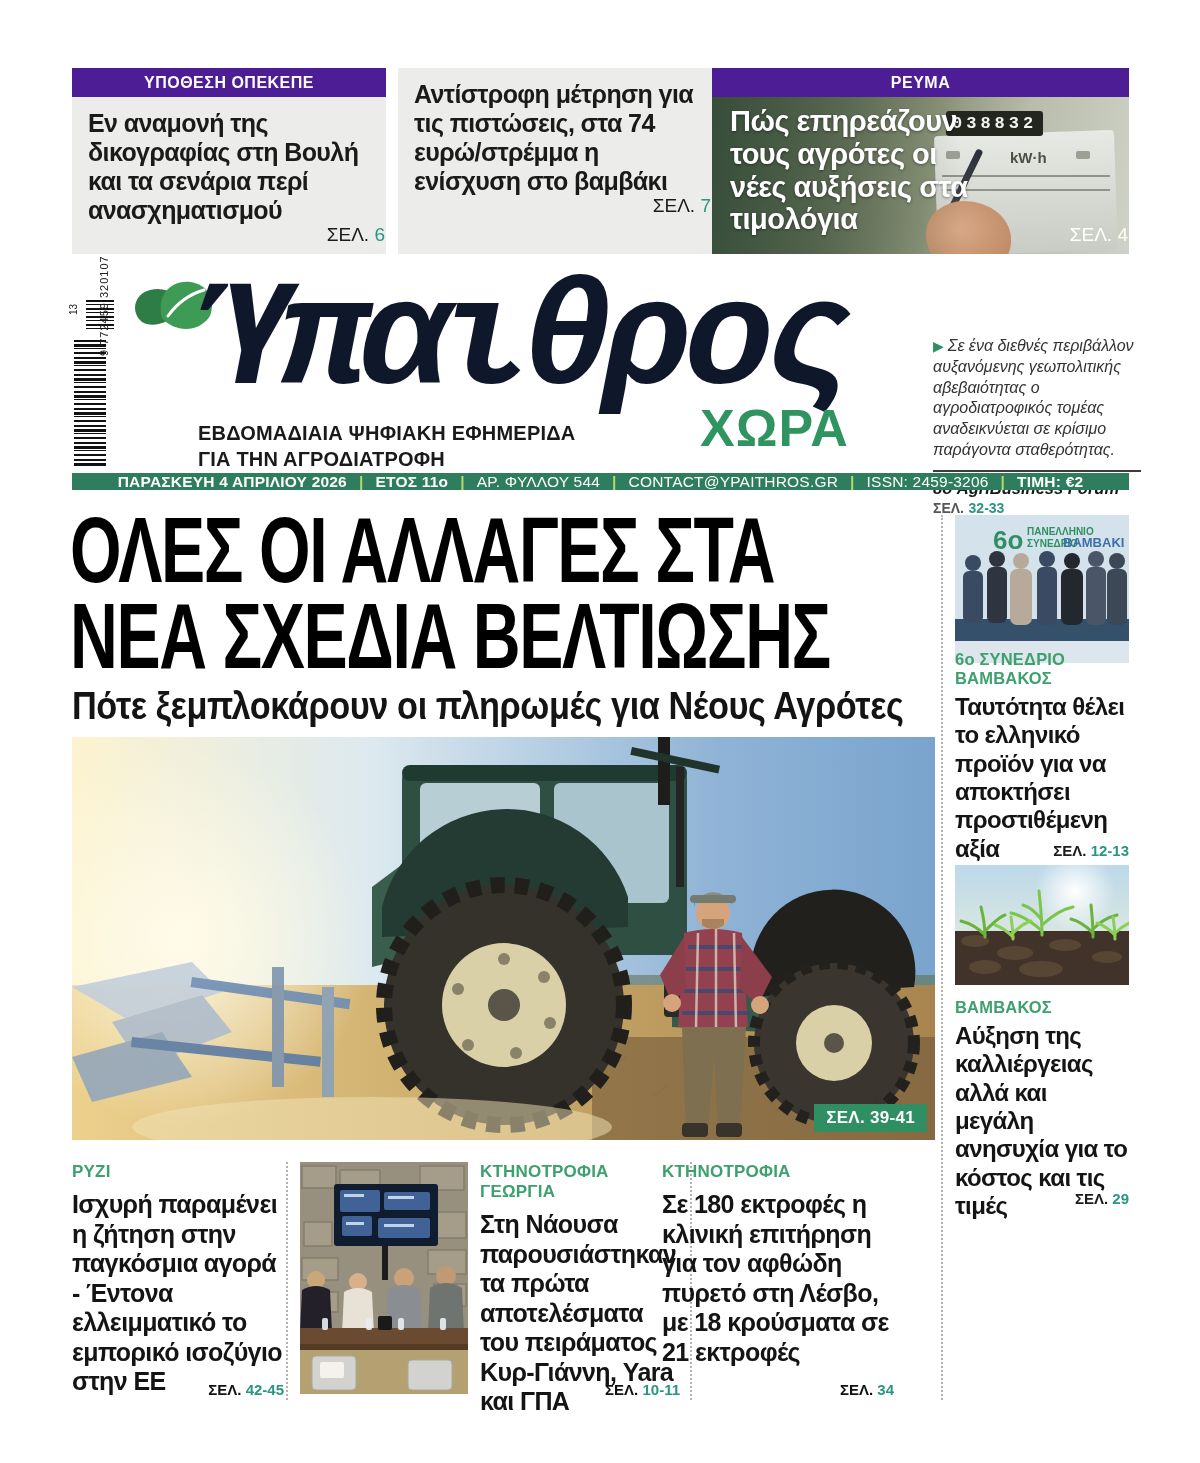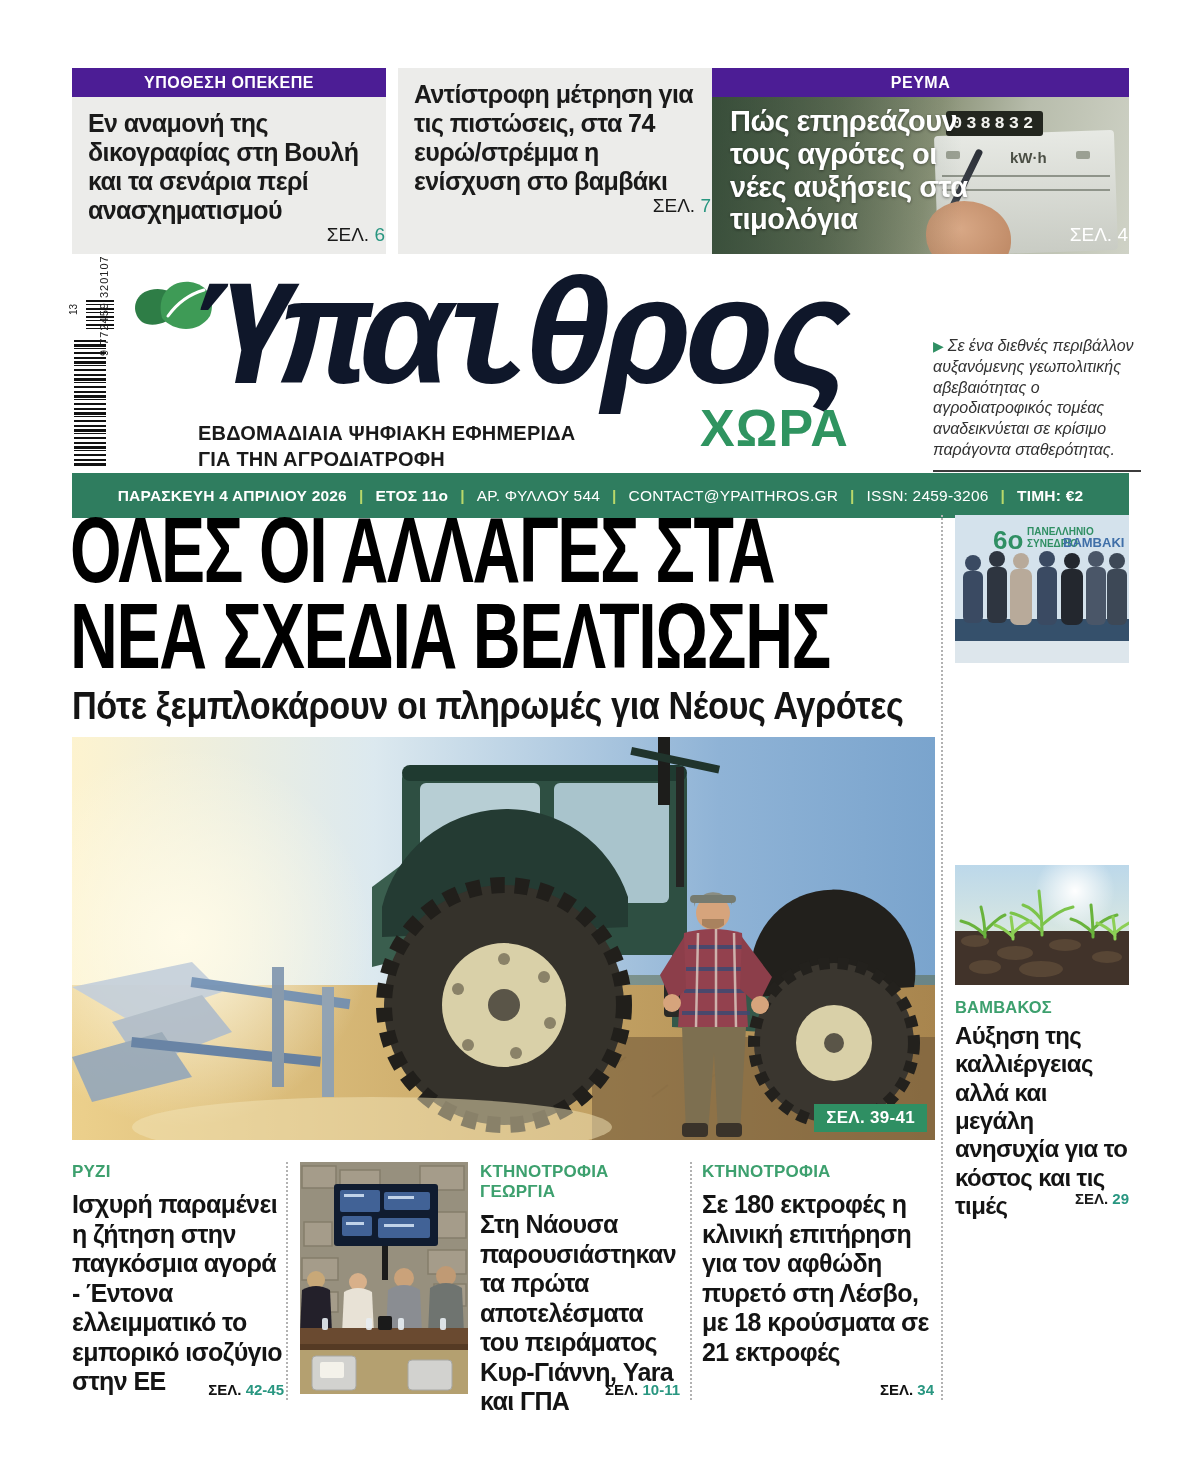--- a/index.html
+++ b/index.html
@@ -66,7 +66,7 @@
   .mast-note .event .num{font-style:normal;color:#289680;font-size:14px;}
   
   .infobar{
-    position:absolute;left:72px;top:473px;width:1057px;height:45px;background:#2f7d5f;color:#fff;
+    position:absolute;left:72px;top:473px;width:1057px;height:17px;background:#2f7d5f;color:#fff;
     display:flex;align-items:center;justify-content:center;gap:12px;font-size:15.5px;letter-spacing:.2px;
   }
   .infobar .sep{color:#b9d86a;font-weight:bold;}

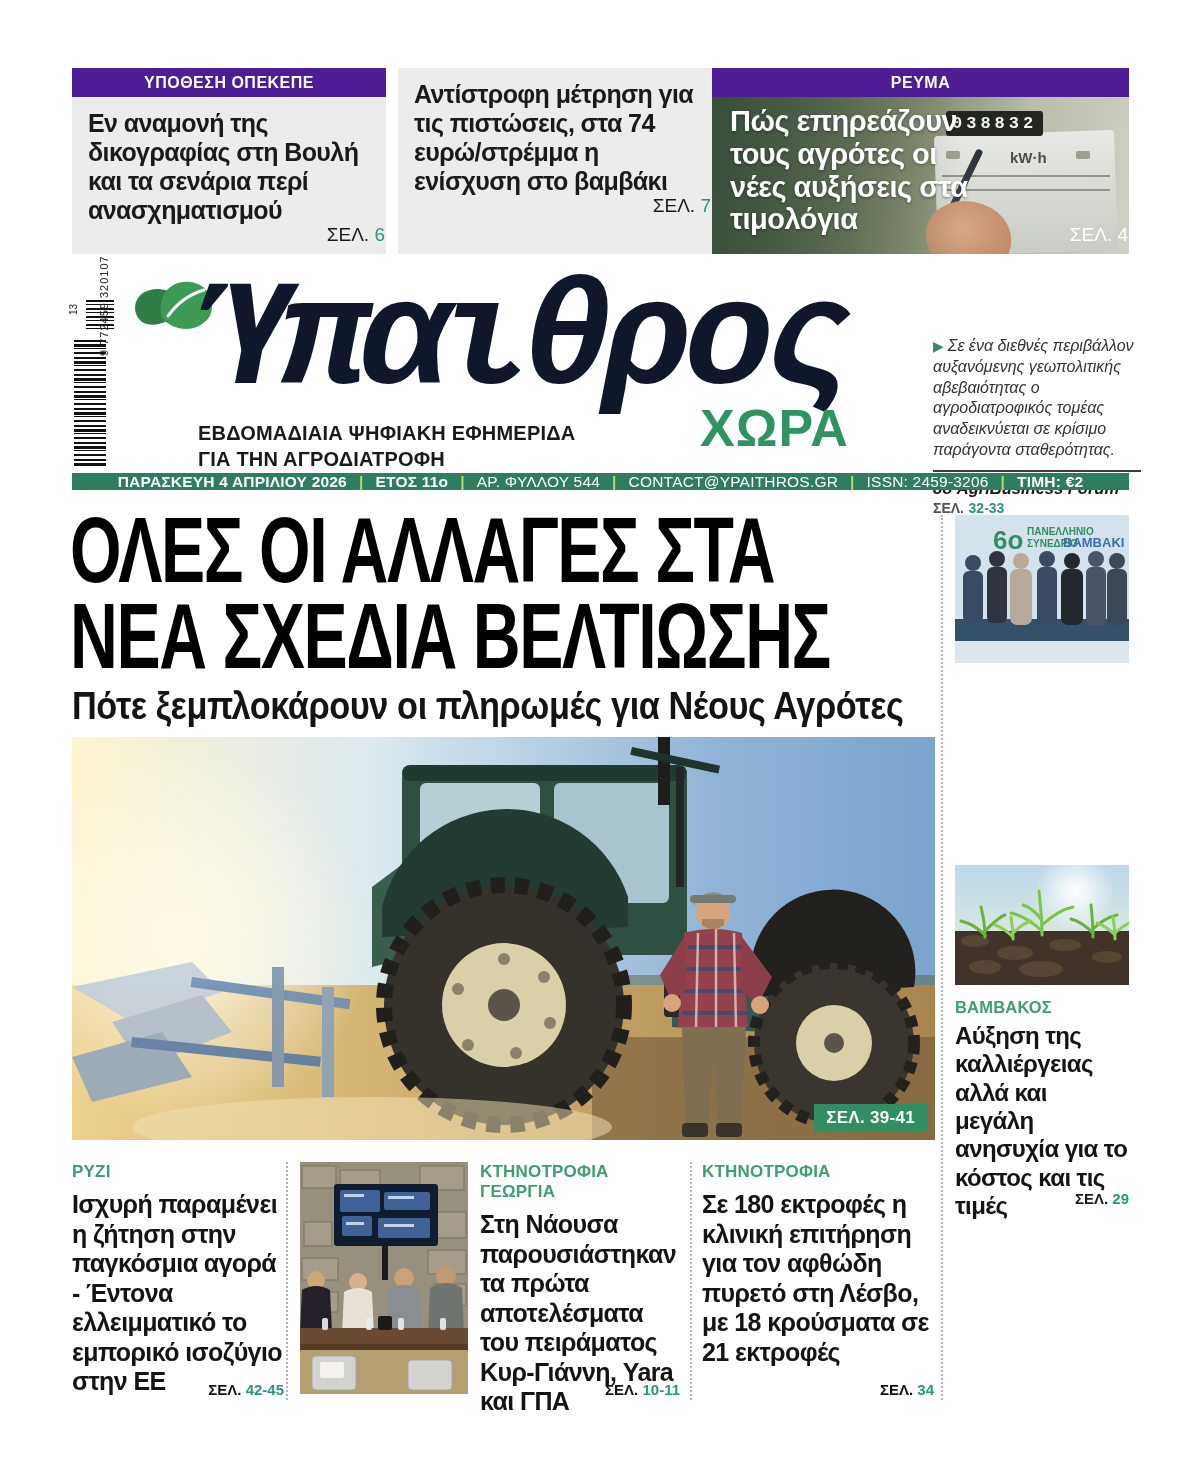--- a/index.html
+++ b/index.html
@@ -362,6 +362,14 @@
     </svg>
   </figure>
 
+  <section class="side blk1">
+    <div class="kicker">6ο ΣΥΝΕΔΡΙΟ ΒΑΜΒΑΚΟΣ</div>
+    <div class="title">Ταυτότητα θέλει το ελληνικό προϊόν για να αποκτήσει προστιθέμενη αξία</div>
+    <div class="spageref" style="top:192px;">
+      <span>ΣΕΛ.</span>
+      <span class="num">12-13</span>
+    </div>
+  </section>
 
   <figure class="sphoto sp2" style="margin:0;">
     <svg width="174" height="120" viewBox="0 0 174 120">

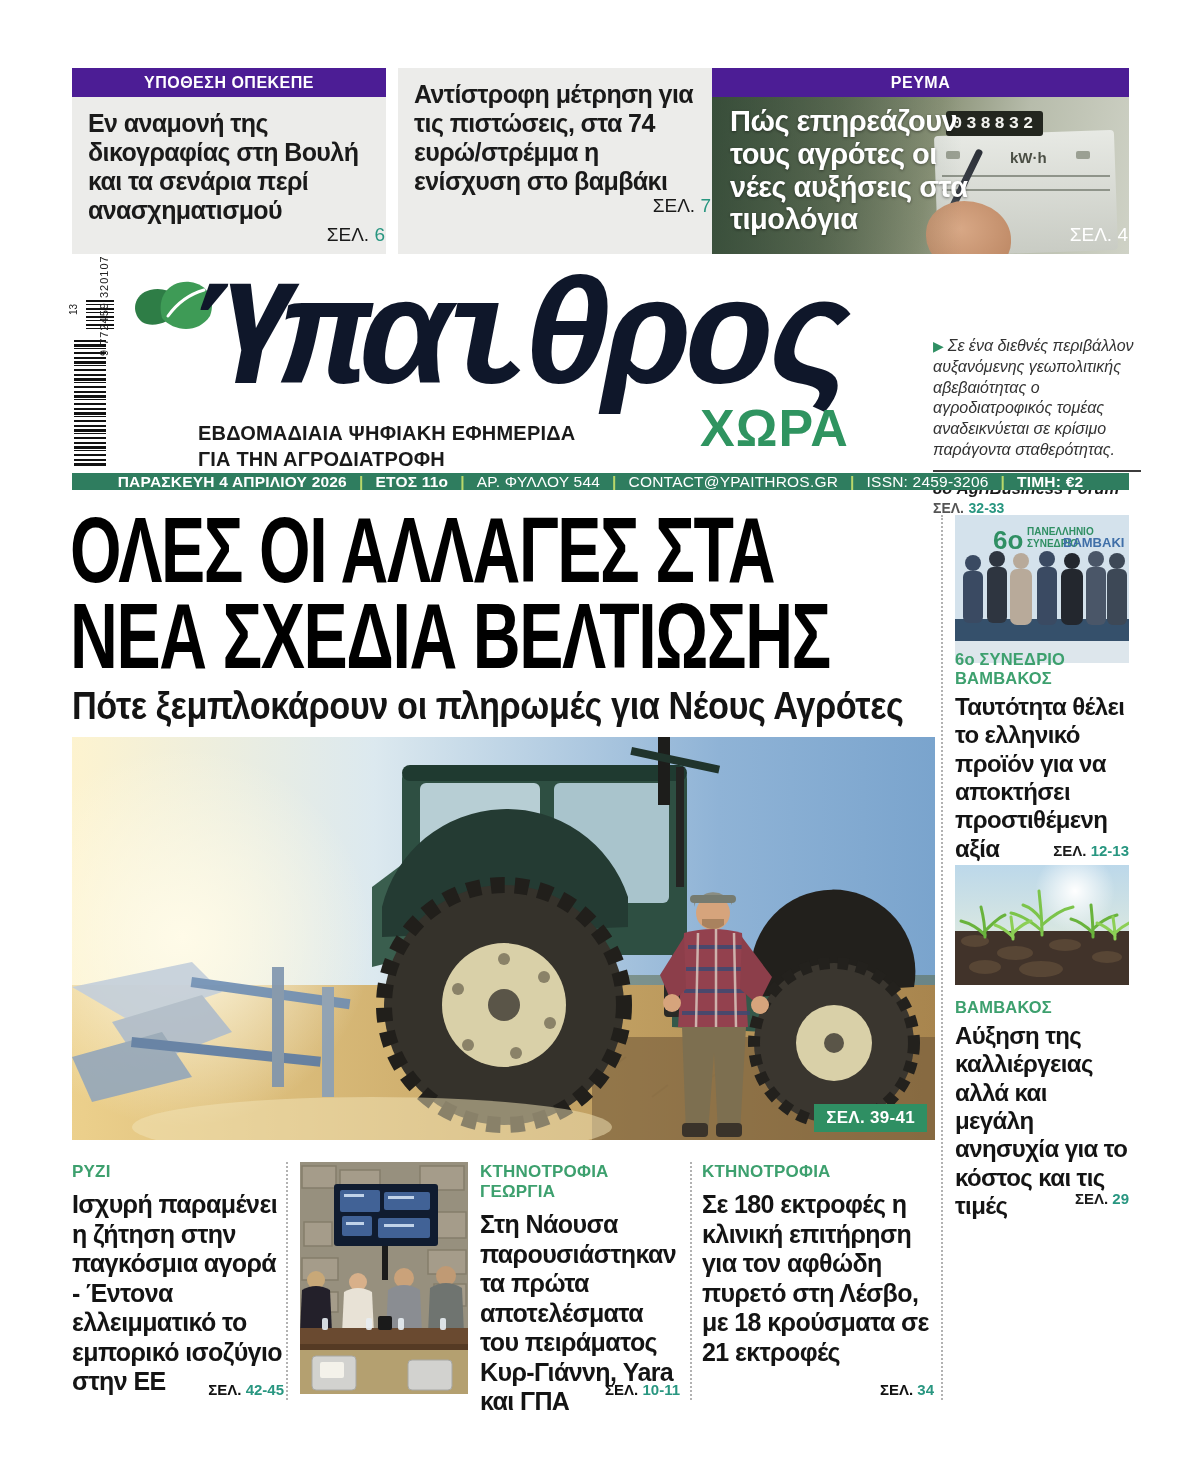--- a/index.html
+++ b/index.html
@@ -105,7 +105,7 @@
   .bcol{position:absolute;top:1162px;height:240px;}
   .bc1{left:72px;width:212px;}
   .bc2{left:480px;width:200px;}
-  .bc3{left:702px;width:232px;}
+  .bc3{left:662px;width:232px;}
   .bcol .kicker{font-size:17px;font-weight:bold;color:#3da06e;letter-spacing:.2px;}
   .bcol .title{font-size:25px;font-weight:bold;line-height:1.18;letter-spacing:-0.6px;color:#141414;margin-top:8px;}
   .bcol .bpage{position:absolute;right:0;bottom:4px;font-size:15px;font-weight:bold;}

